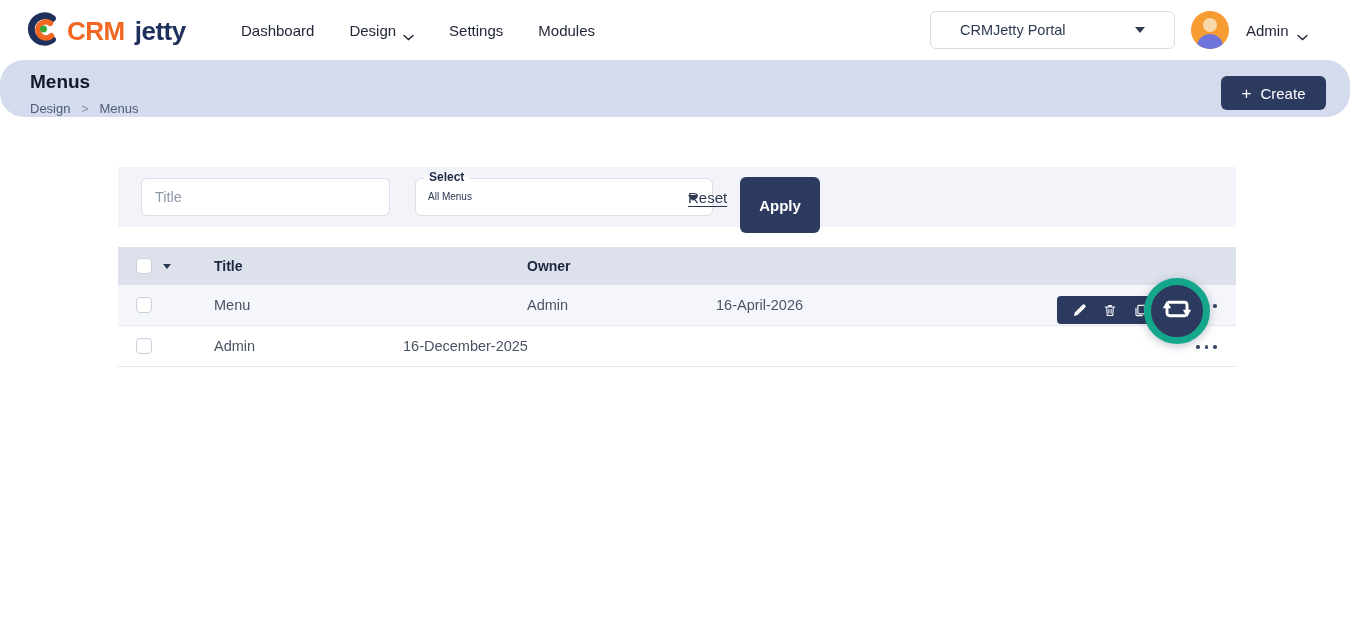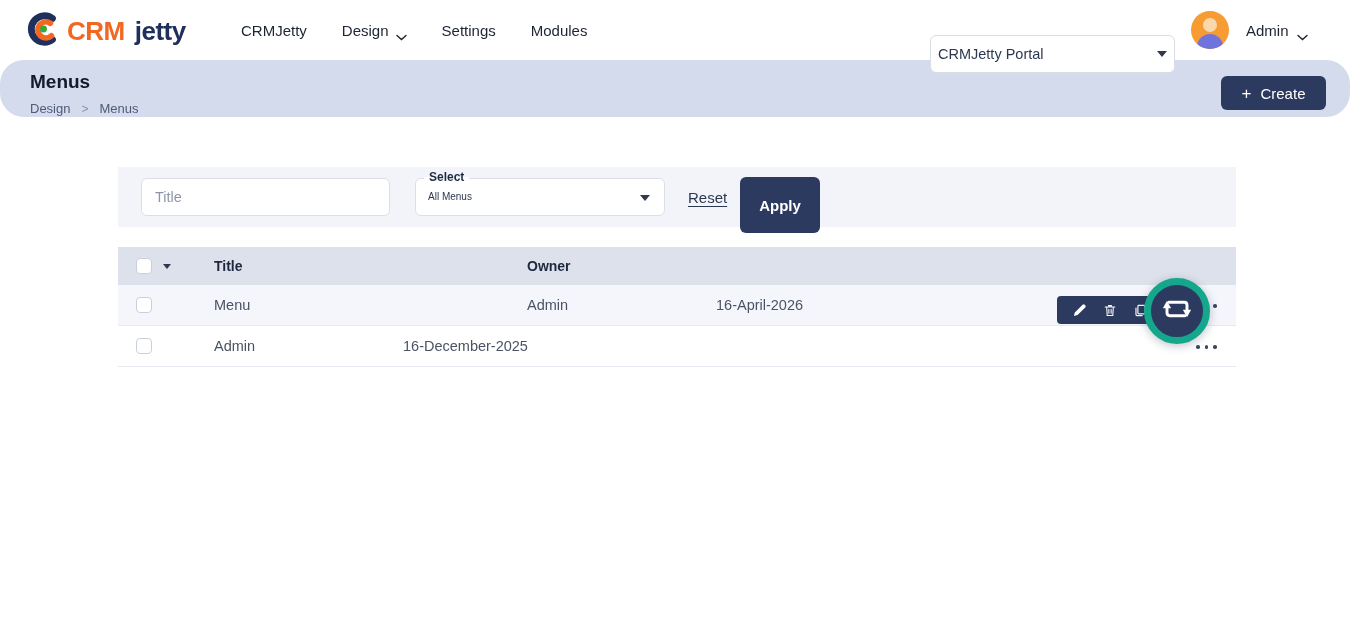--- a/index.html
+++ b/index.html
@@ -109,7 +109,7 @@
 
     <nav class="topnav">
       <div class="nav-item">
-        <span>CRMJetty</span>
+        <span>Dashboard</span>
       </div>
       <div class="nav-item">
         <span>Design</span>

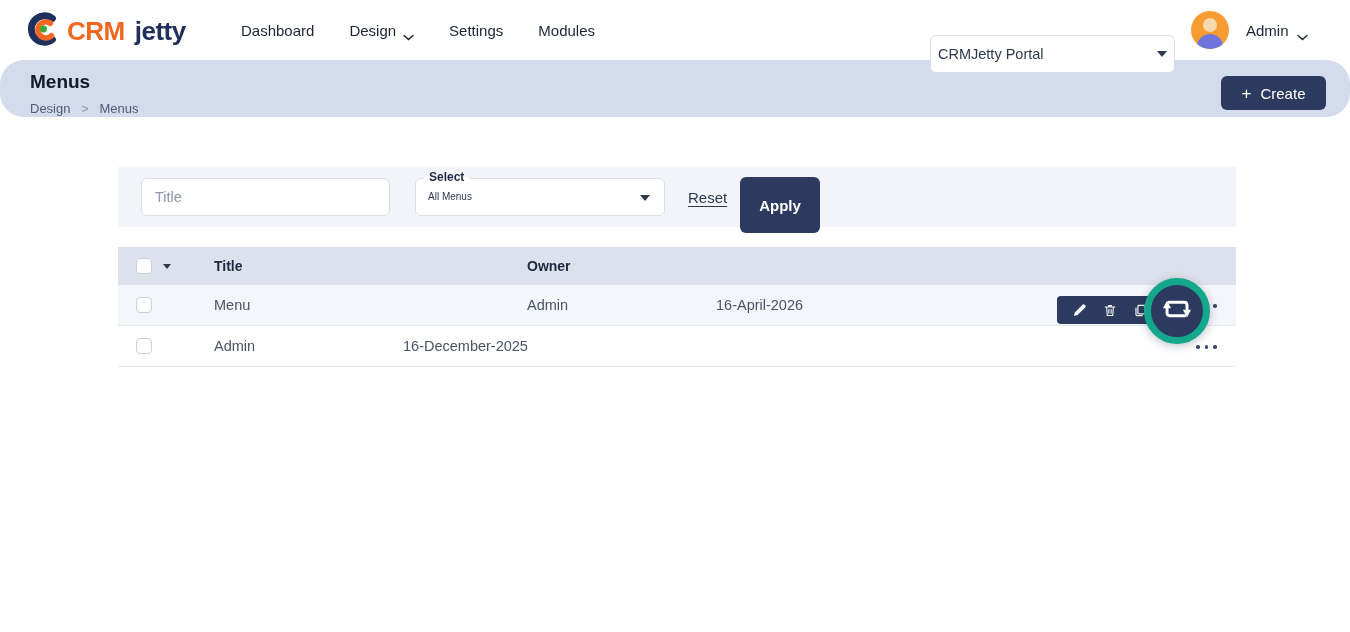--- a/index.html
+++ b/index.html
@@ -24,7 +24,7 @@
   .chev{width:11px;height:7px;display:inline-block;}
   .portal-select{position:absolute;left:930px;top:11px;width:245px;height:38px;border:1px solid #d9dde5;
     border-radius:6px;background:#fff;display:flex;align-items:center;justify-content:space-between;
-    padding:0 7px;font-size:14.5px;color:#2b3950;cursor:pointer;margin-top:24px;}
+    padding:0 29px;font-size:14.5px;color:#2b3950;cursor:pointer;}
   .tri-down{width:0;height:0;border-left:5px solid transparent;border-right:5px solid transparent;border-top:6px solid #2f3a4f;}
   .avatar{position:absolute;left:1191px;top:11px;width:38px;height:38px;border-radius:50%;
     background:var(--avatar-orange);overflow:hidden;cursor:pointer;}

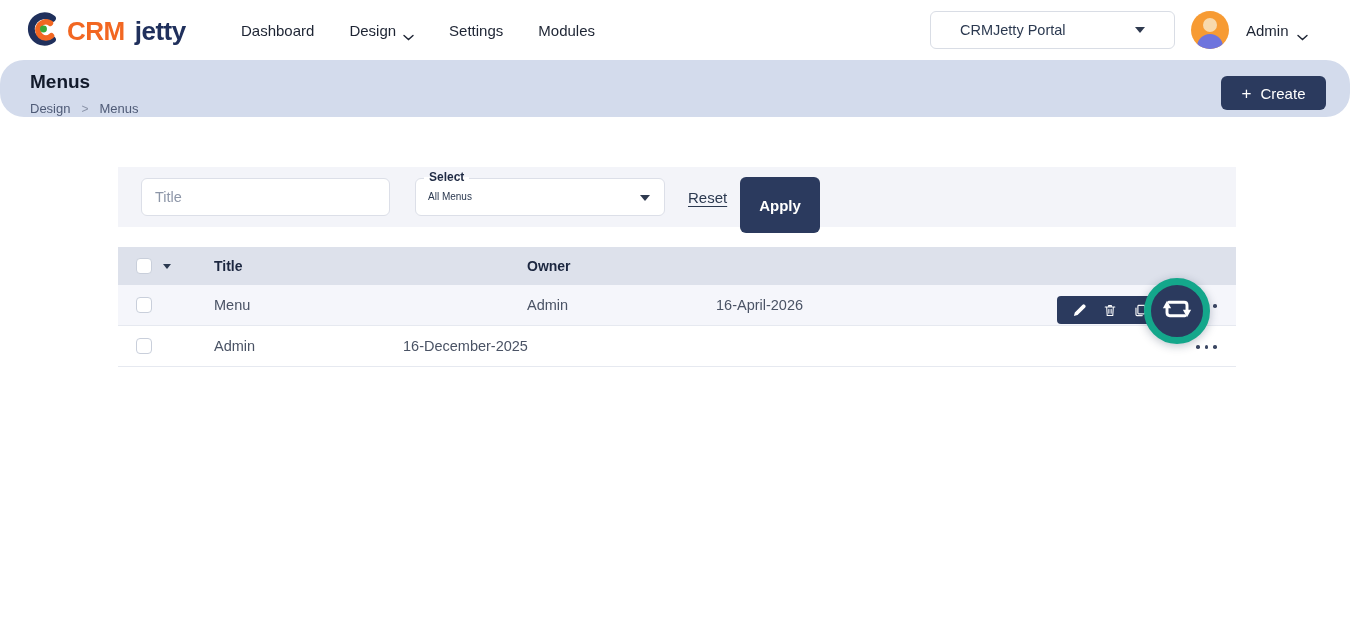--- a/index.html
+++ b/index.html
@@ -48,7 +48,7 @@
   .title-input{position:absolute;left:23px;top:11px;width:249px;height:38px;border:1px solid #dcdfe8;border-radius:6px;
     padding:0 13px;font-size:14.5px;font-family:inherit;color:#333;background:#fff;outline:none;}
   .title-input::placeholder{color:#8d96a8;opacity:1;}
-  .menu-select{position:absolute;left:297px;top:11px;width:250px;height:38px;border:1px solid #dcdfe8;border-radius:6px;
+  .menu-select{position:absolute;left:297px;top:11px;width:298px;height:38px;border:1px solid #dcdfe8;border-radius:6px;
     background:#fff;cursor:pointer;}
   .float-label{position:absolute;top:-9px;left:8px;padding:0 5px;font-size:12px;font-weight:bold;color:#1f2a44;
     background:linear-gradient(var(--panel-bg) 50%, #fff 50%);line-height:14px;}

